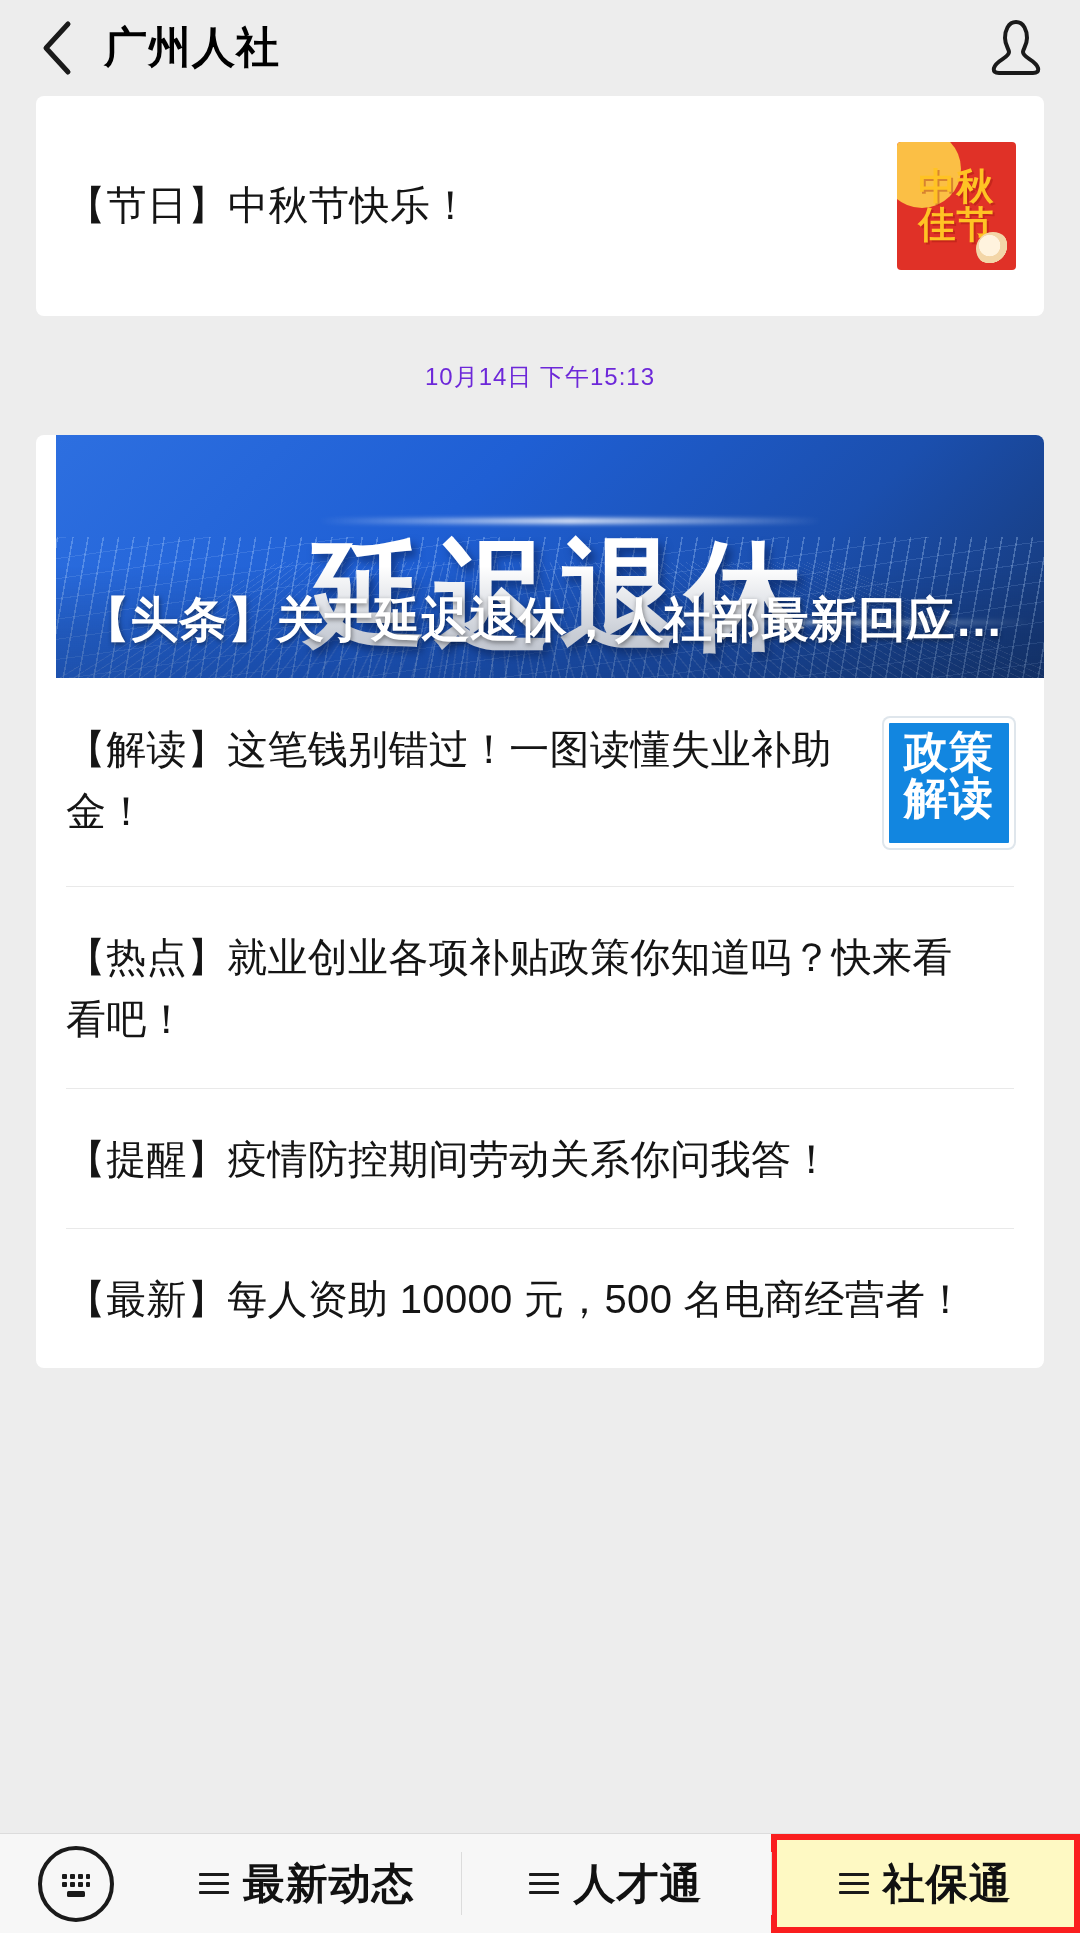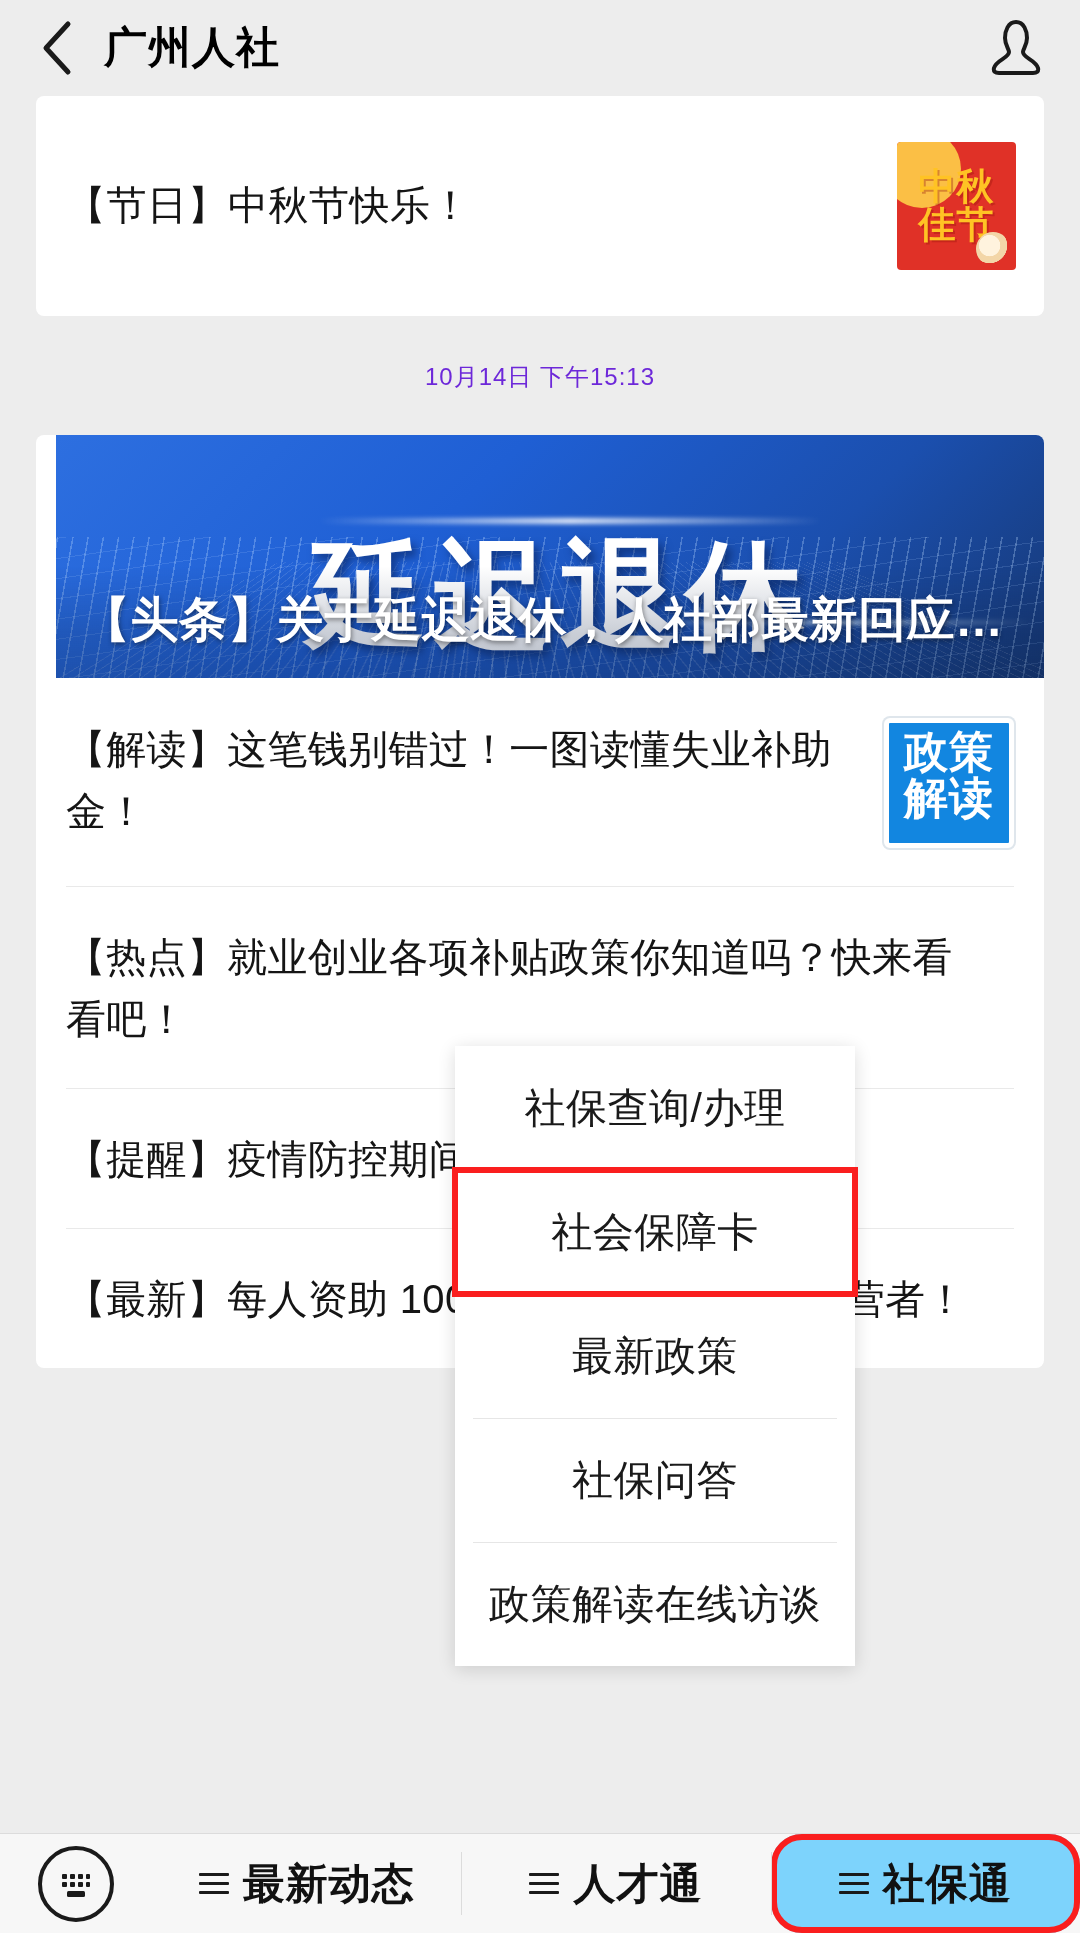--- a/index.html
+++ b/index.html
@@ -413,23 +413,6 @@
 
   </div>
 
-  <div class="popup-menu">
-    <div class="menu-item">
-      <span>社保查询/办理</span>
-    </div>
-    <div class="menu-item highlighted">
-      <span>社会保障卡</span>
-    </div>
-    <div class="menu-item">
-      <span>最新政策</span>
-    </div>
-    <div class="menu-item">
-      <span>社保问答</span>
-    </div>
-    <div class="menu-item">
-      <span>政策解读在线访谈</span>
-    </div>
-  </div>
 
   <div class="bottom-bar">
 

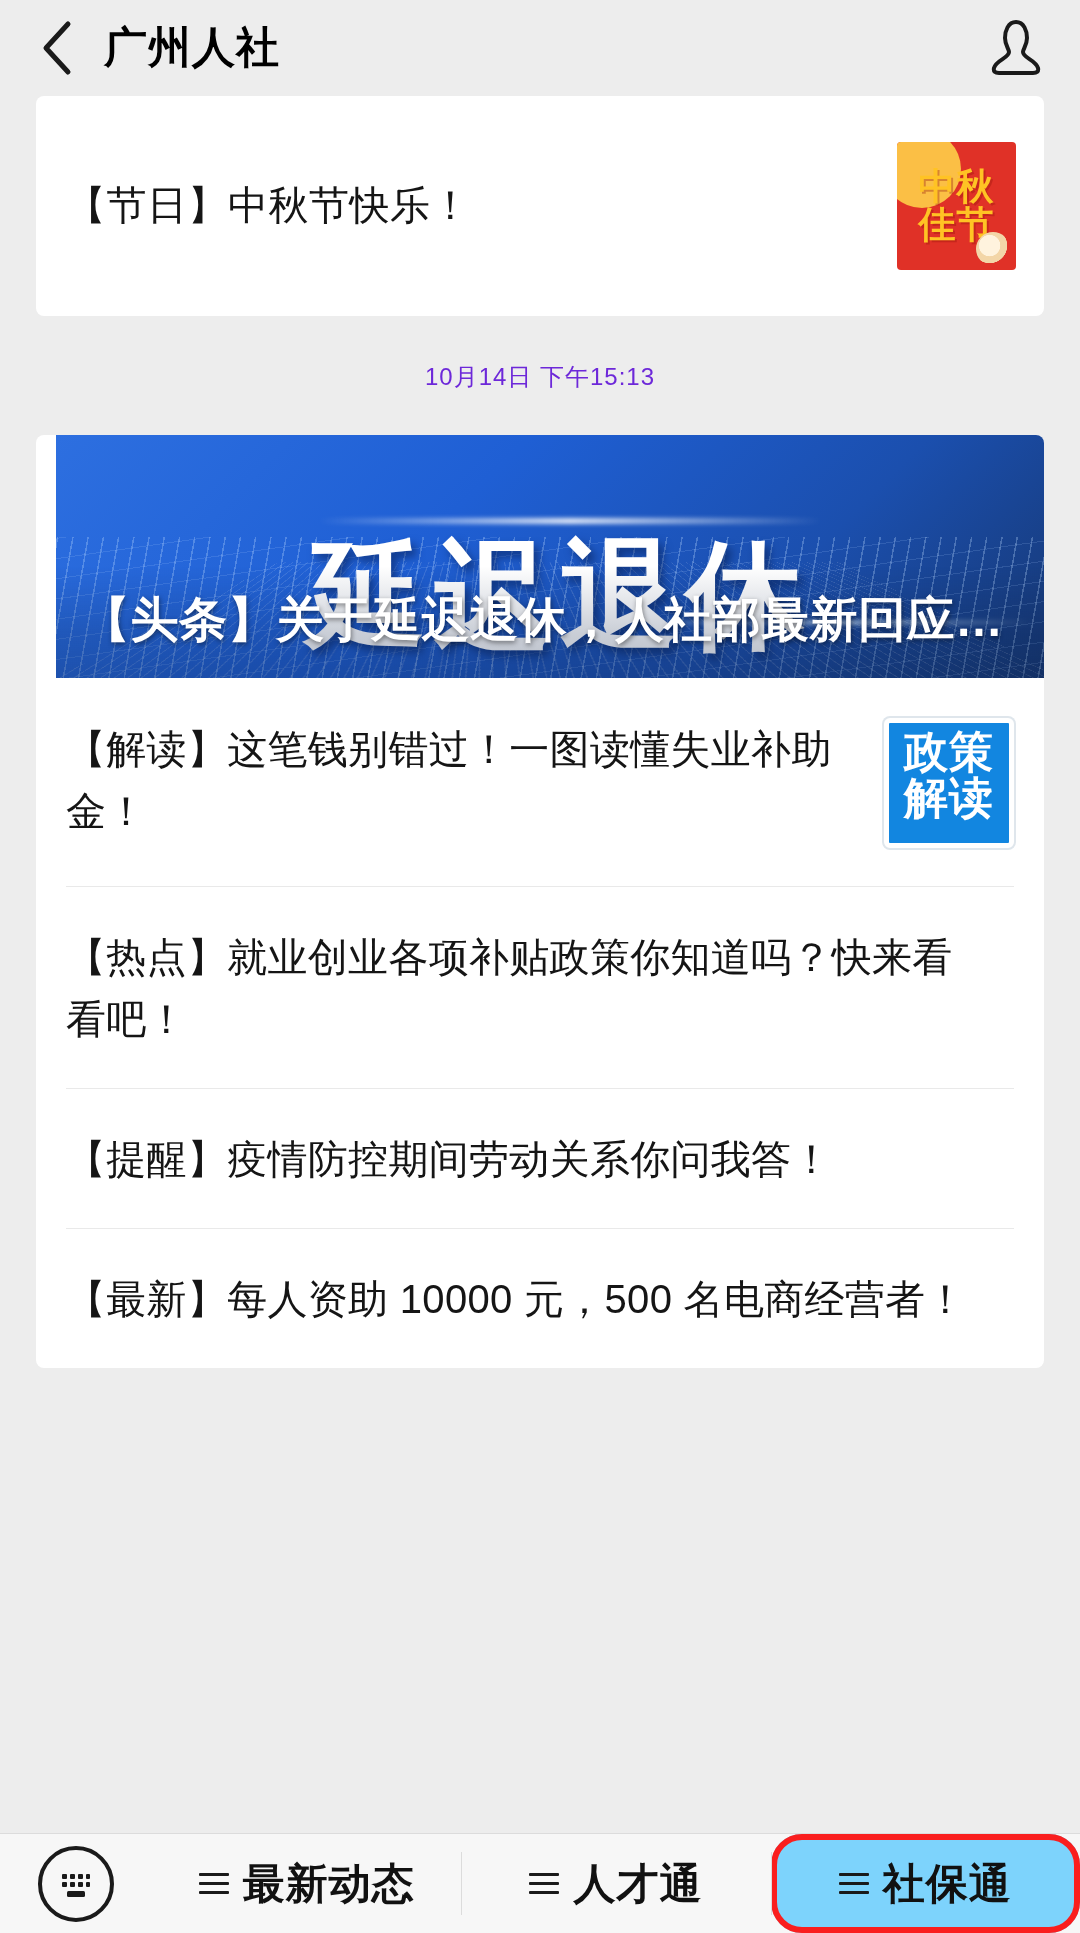--- a/index.html
+++ b/index.html
@@ -342,9 +342,8 @@
   .nav-tab.highlighted {
     outline: 6px solid #fa1e1e;
     outline-offset: -6px;
-    background: #7dd3fc;
+    background: #fef9c3;
     z-index: 6;
-    border-radius: 31px;
   }
 </style>
 </head>

